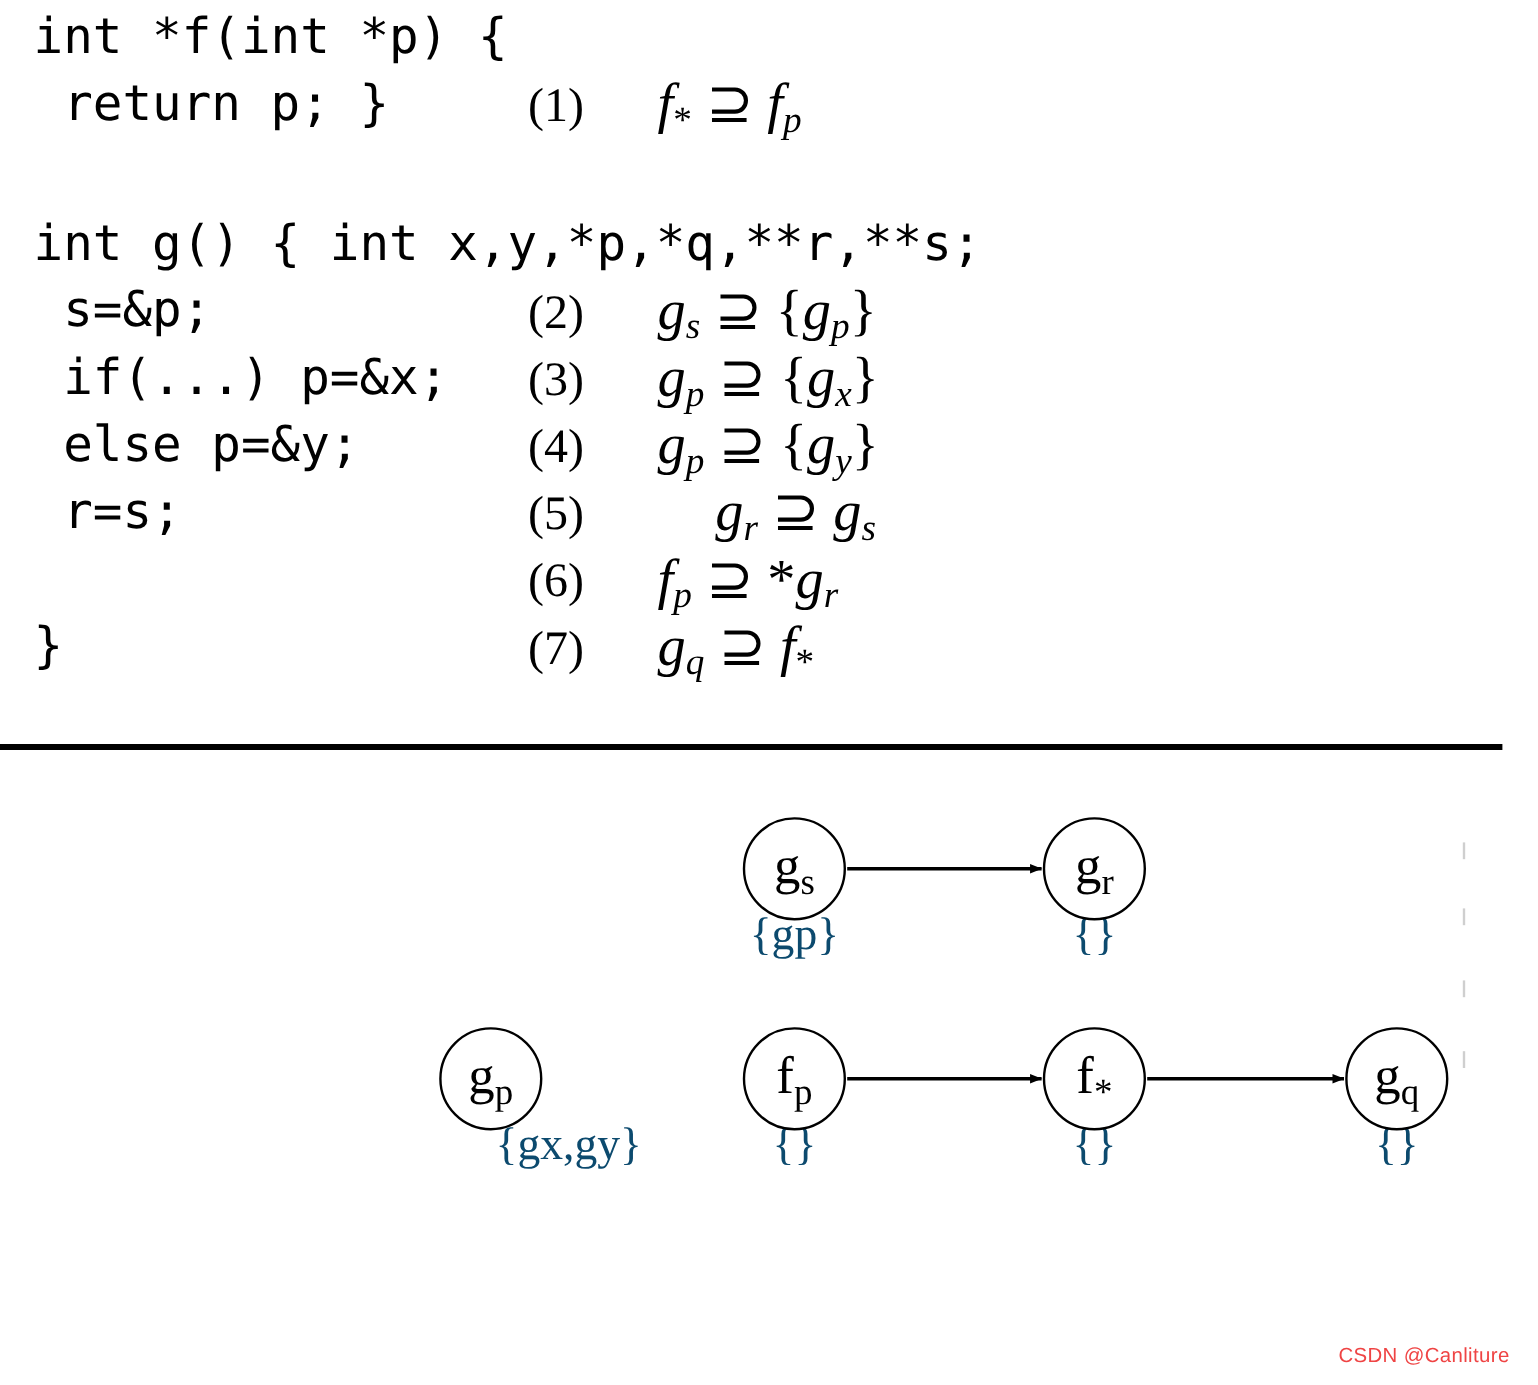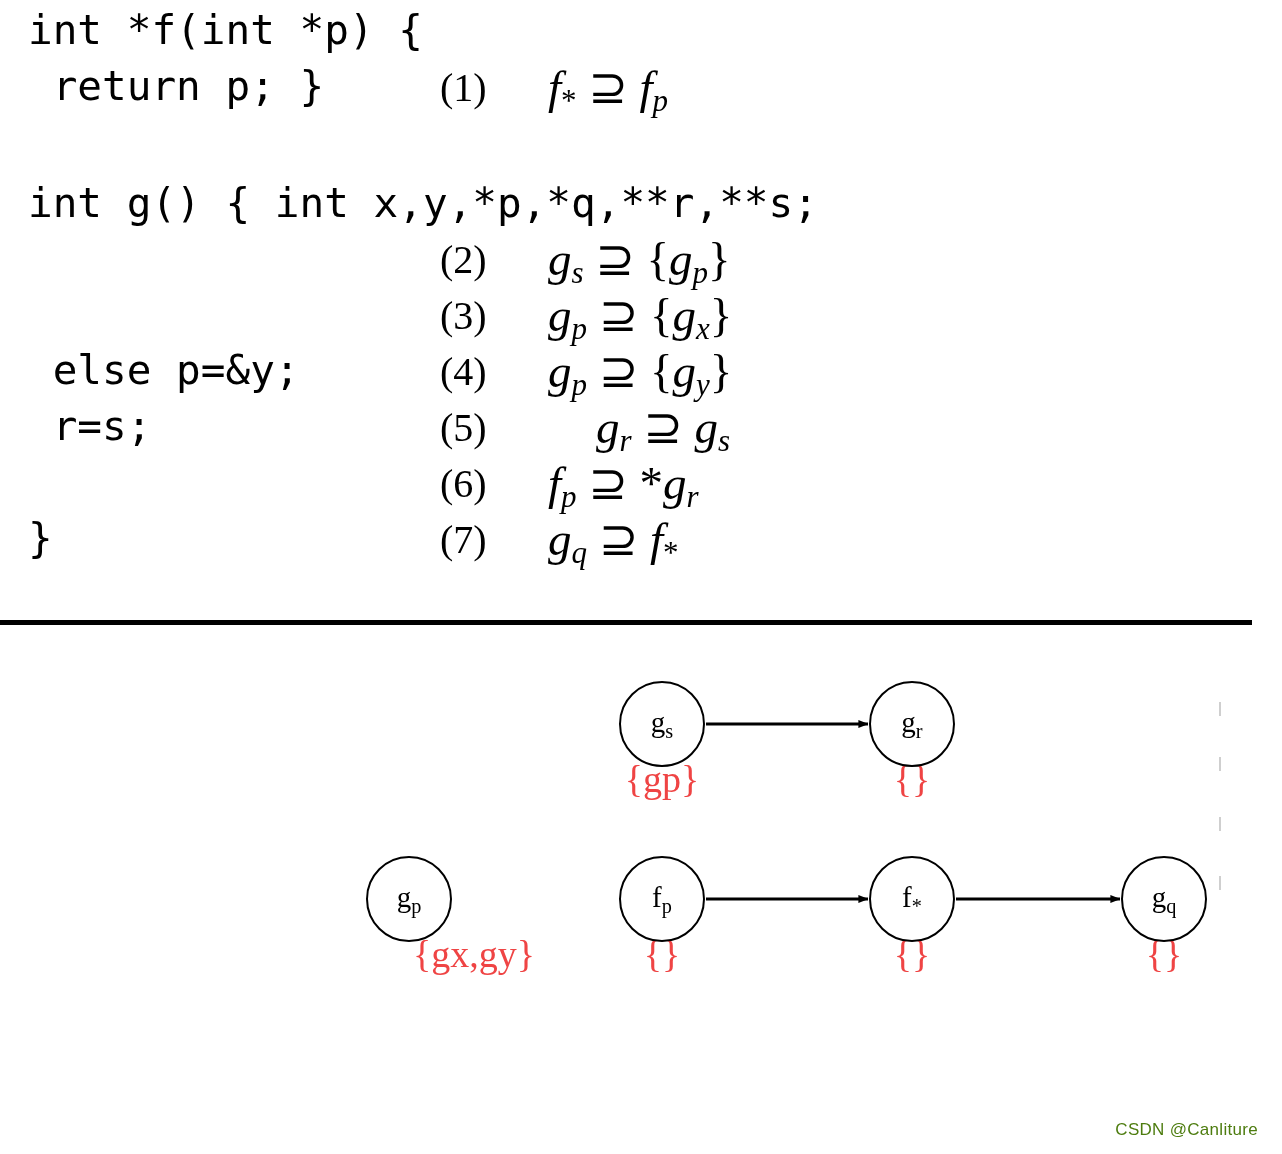--- a/index.html
+++ b/index.html
@@ -163,6 +163,7 @@
   <div class="code-line" style="top:10px">int *f(int *p) {</div>
   <div class="code-line" style="top:66px"> return p; }</div>
   <div class="code-line" style="top:183px">int g() { int x,y,*p,*q,**r,**s;</div>
+  <div class="code-line" style="top:238px"> s=&amp;p;</div>
   <div class="code-line" style="top:350px"> else p=&amp;y;</div>
   <div class="code-line" style="top:406px"> r=s;</div>
   <div class="code-line" style="top:518px">}</div>

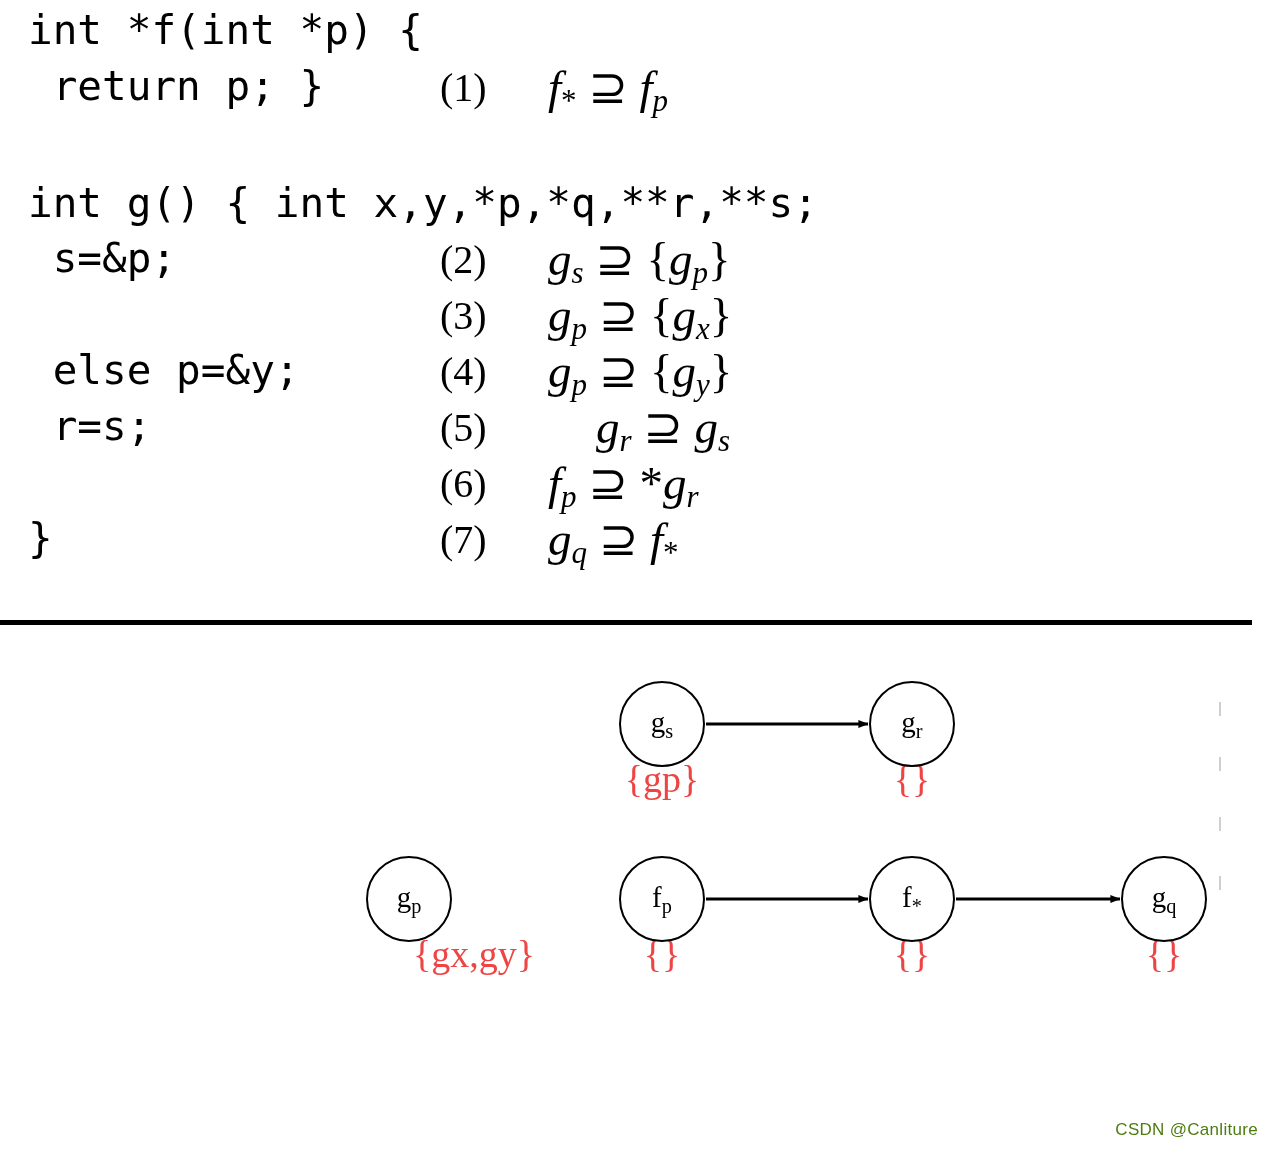--- a/index.html
+++ b/index.html
@@ -164,6 +164,7 @@
   <div class="code-line" style="top:66px"> return p; }</div>
   <div class="code-line" style="top:183px">int g() { int x,y,*p,*q,**r,**s;</div>
   <div class="code-line" style="top:238px"> s=&amp;p;</div>
+  <div class="code-line" style="top:294px"> if(...) p=&amp;x;</div>
   <div class="code-line" style="top:350px"> else p=&amp;y;</div>
   <div class="code-line" style="top:406px"> r=s;</div>
   <div class="code-line" style="top:518px">}</div>

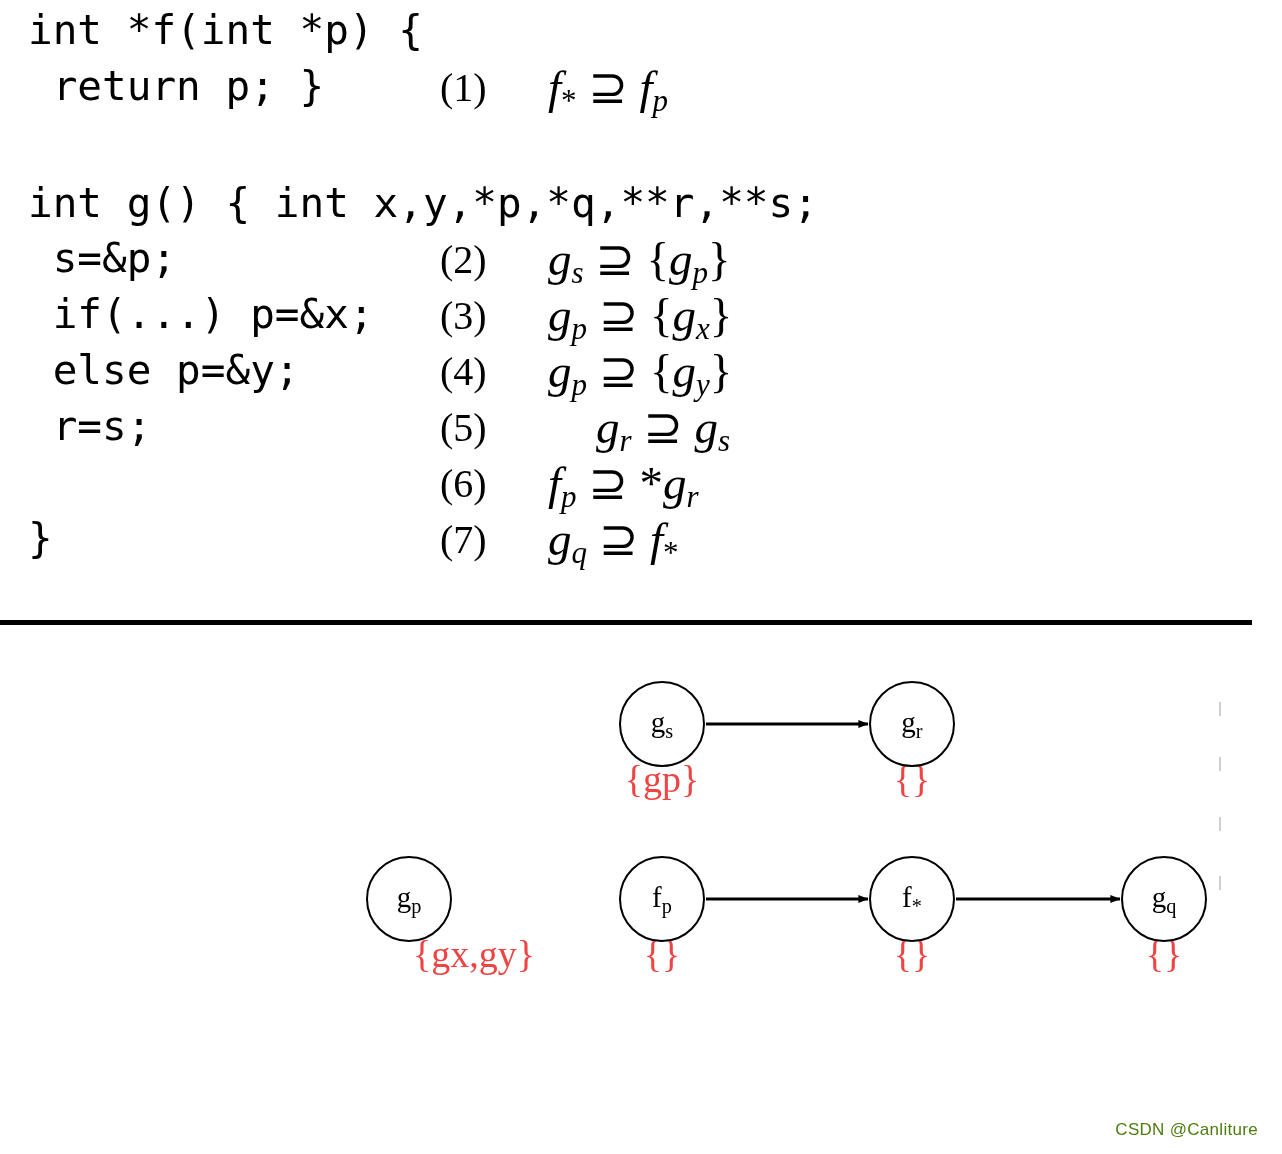--- a/index.html
+++ b/index.html
@@ -101,7 +101,7 @@
   }
   .node-label {
     font-family: "Liberation Serif", serif;
-    font-size: 29px;
+    font-size: 44px;
     line-height: 40px;
     white-space: pre;
     color: #000;

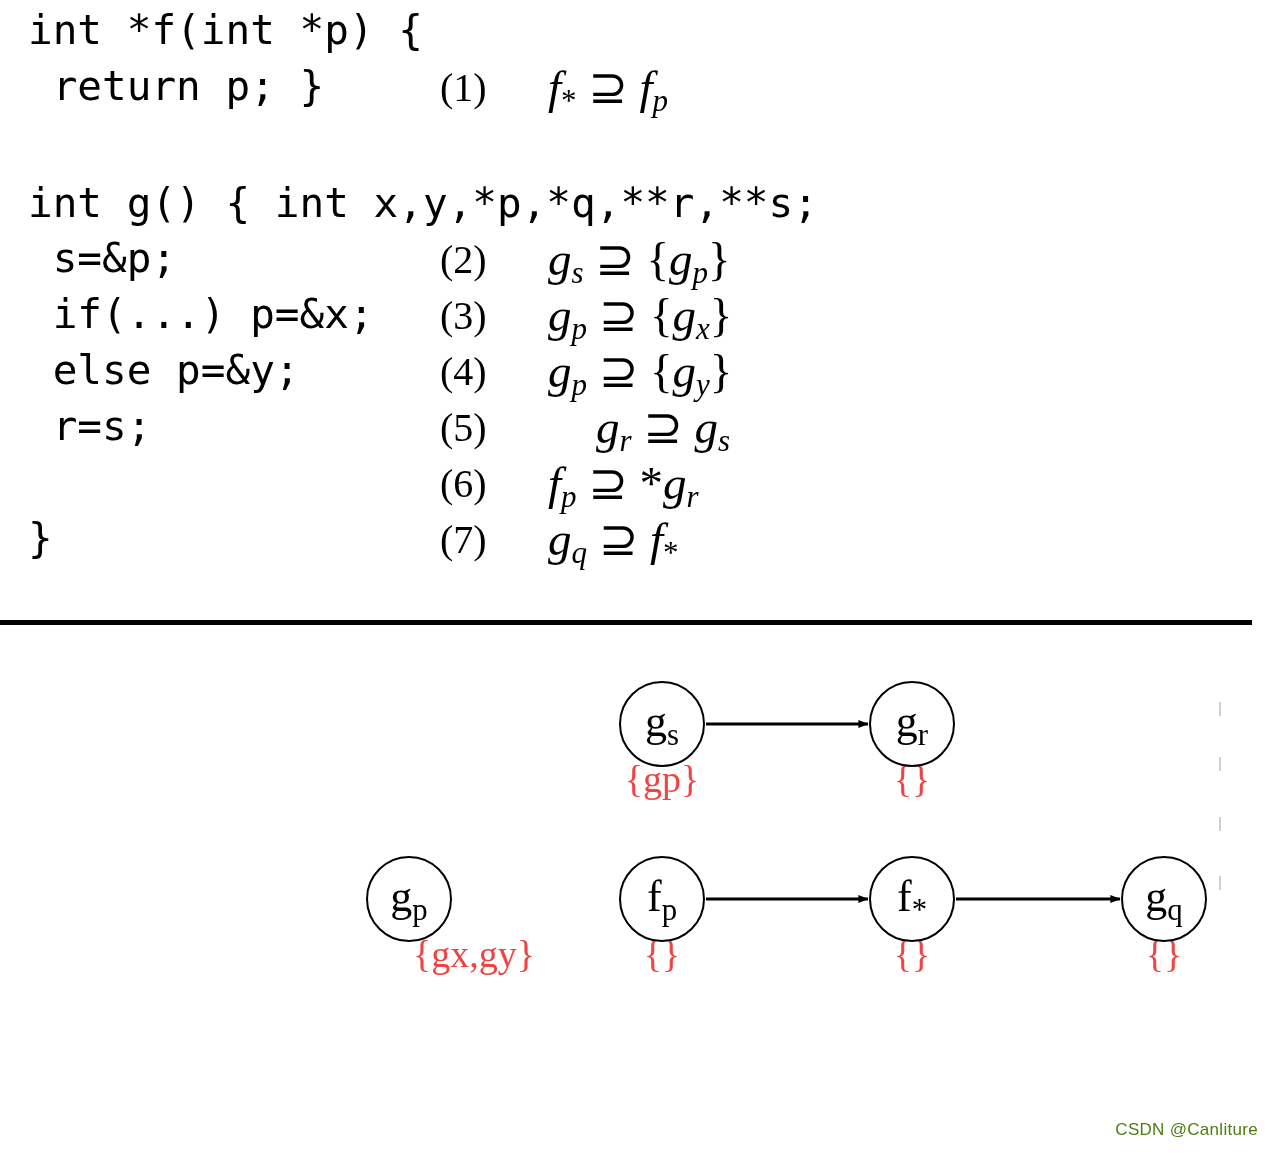--- a/index.html
+++ b/index.html
@@ -122,7 +122,7 @@
     line-height: 38px;
     white-space: pre;
     text-align: center;
-    color: #ef4444;
+    color: #0c4a6e;
   }
 
   .edge-svg {

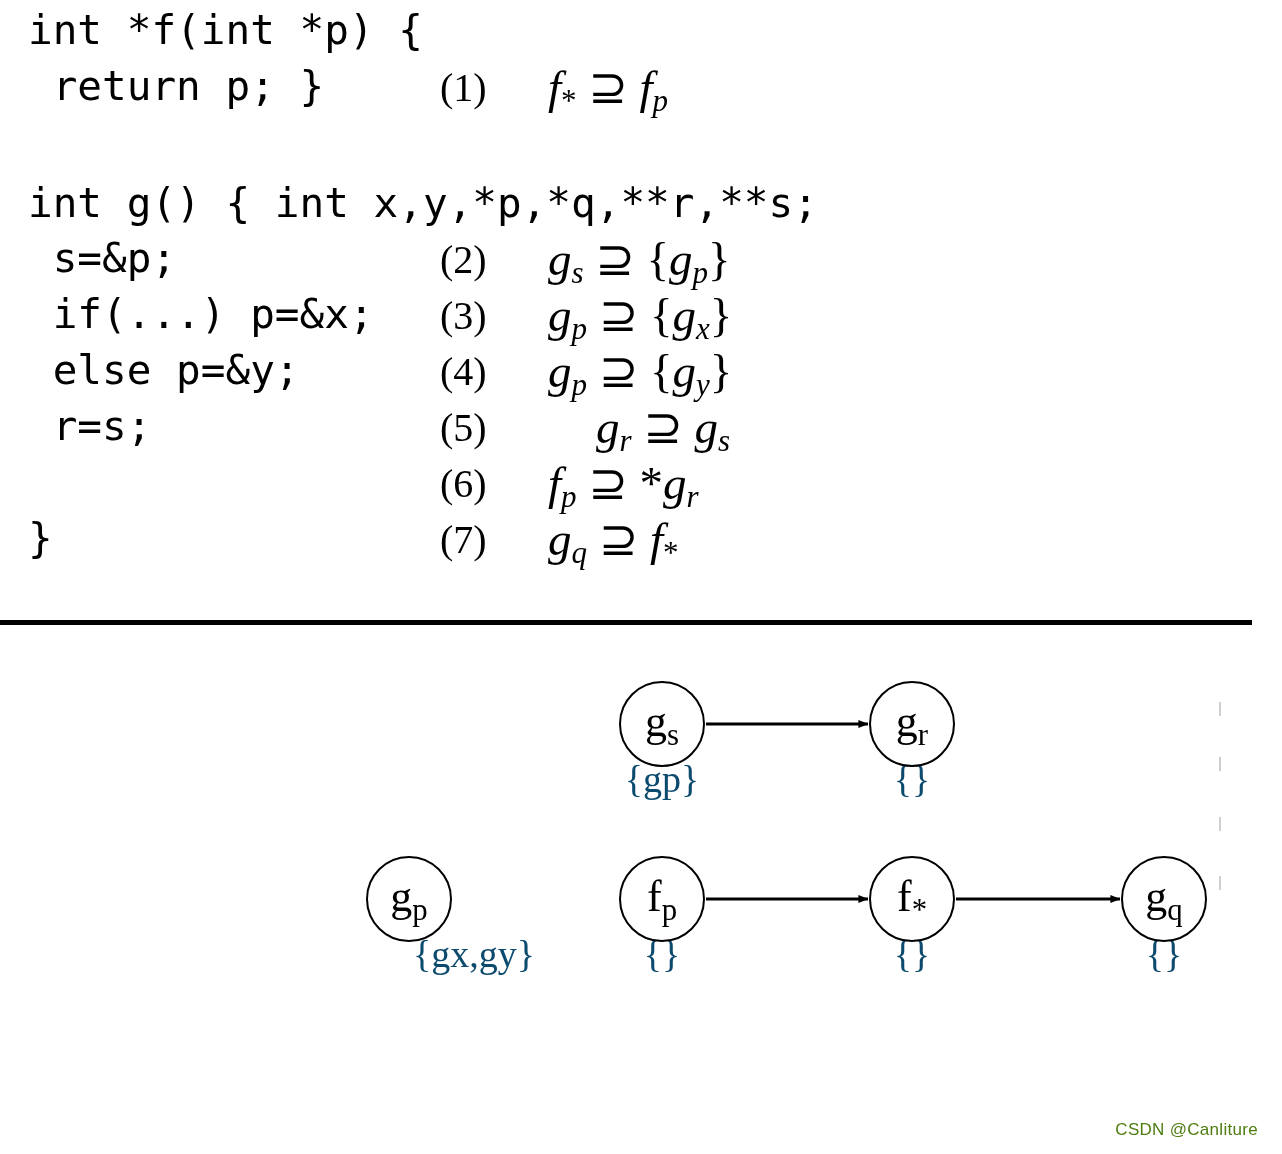--- a/index.html
+++ b/index.html
@@ -150,7 +150,7 @@
     font-family: "Liberation Sans", sans-serif;
     font-size: 17px;
     line-height: 20px;
-    color: #4d7c0f;
+    color: #ef4444;
     white-space: pre;
     letter-spacing: 0.3px;
   }

